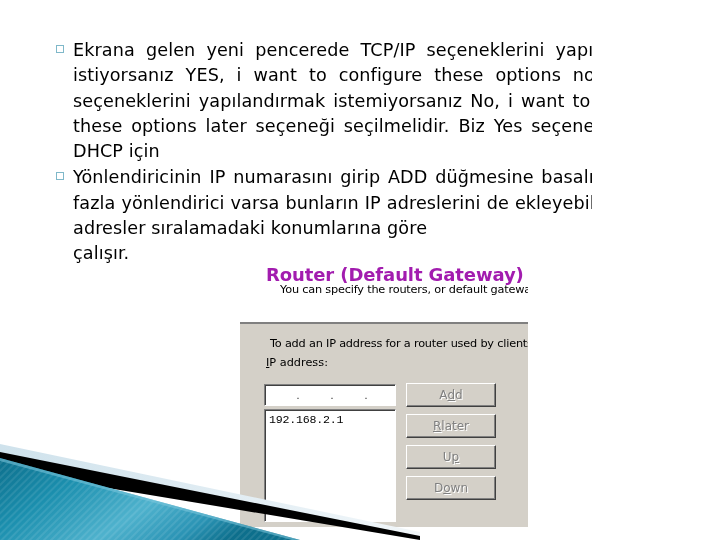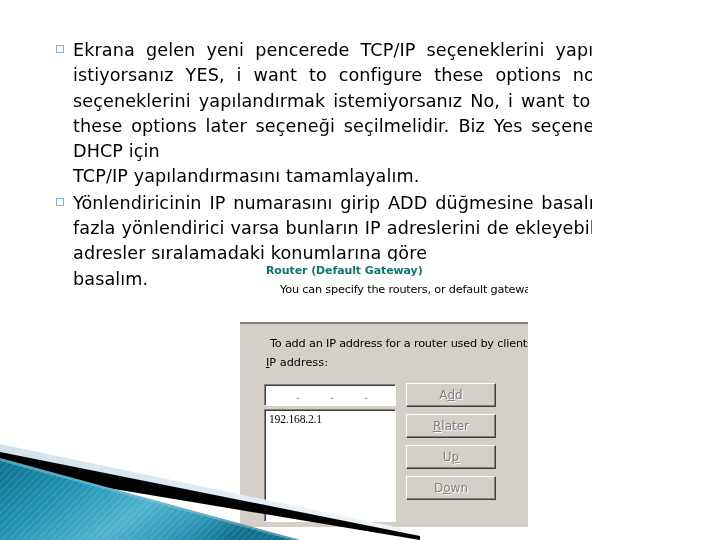--- a/index.html
+++ b/index.html
@@ -230,7 +230,6 @@
       </div>
       <div class="bullet-text">
         <span>Ekrana gelen yeni pencerede TCP/IP seçeneklerini yapılandırmak istiyorsanız YES, i want to configure these options now, TCP/IP seçeneklerini yapılandırmak istemiyorsanız No, i want to configure these options later seçeneği seçilmelidir. Biz Yes seçeneğini seçip DHCP için</span>
-        <span class="lastline">TCP/IP yapılandırmasını tamamlayalım.</span>
       </div>
     </div>
 

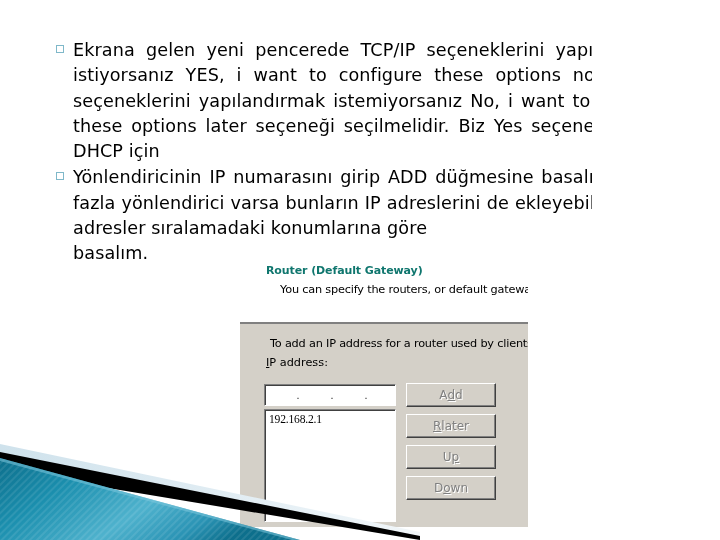--- a/index.html
+++ b/index.html
@@ -239,7 +239,7 @@
       </div>
       <div class="bullet-text">
         <span>Yönlendiricinin IP numarasını girip ADD düğmesine basalım. Birden fazla yönlendirici varsa bunların IP adreslerini de ekleyebilirsiniz. Bu adresler sıralamadaki konumlarına göre</span>
-        <span class="lastline">basalım.</span>
+        <span class="lastline">çalışır.</span>
       </div>
     </div>
 

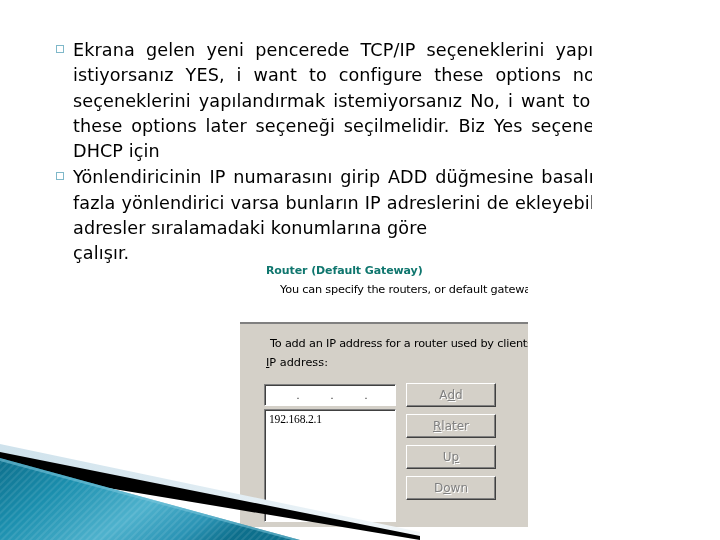--- a/index.html
+++ b/index.html
@@ -81,8 +81,8 @@
     left: 26px; top: 3px;
     font-family: "DejaVu Sans", "Liberation Sans", sans-serif;
     font-weight: bold;
-    font-size: 11px;
-    color: #0f766e;
+    font-size: 18px;
+    color: #a21caf;
     white-space: nowrap;
     letter-spacing: -0.1px;
   }

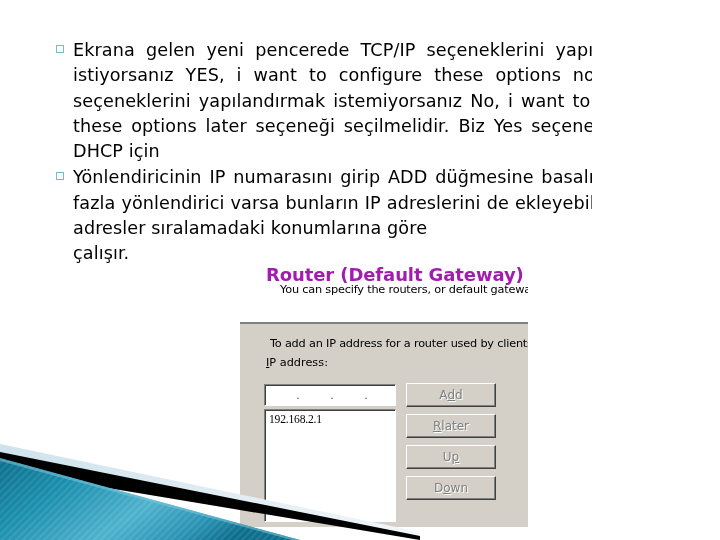--- a/index.html
+++ b/index.html
@@ -171,7 +171,7 @@
   #ip-list .entry {
     position: absolute;
     left: 4px; top: 3px;
-    font-family: Liberation Serif, serif;
+    font-family: Liberation Mono, monospace;
     font-size: 11.6px;
     color: #000000;
     white-space: nowrap;

